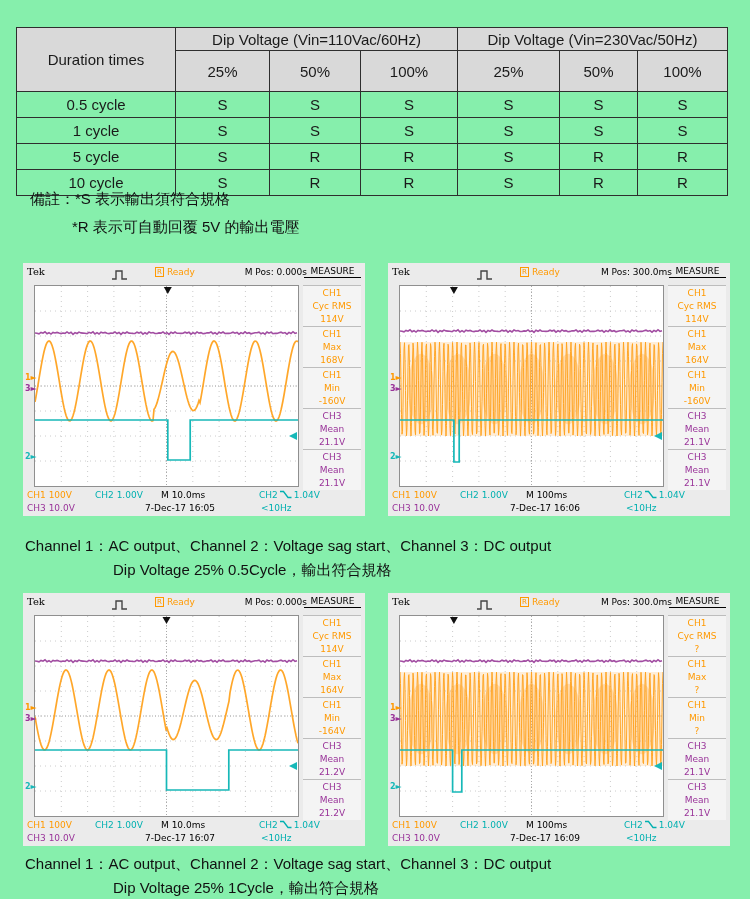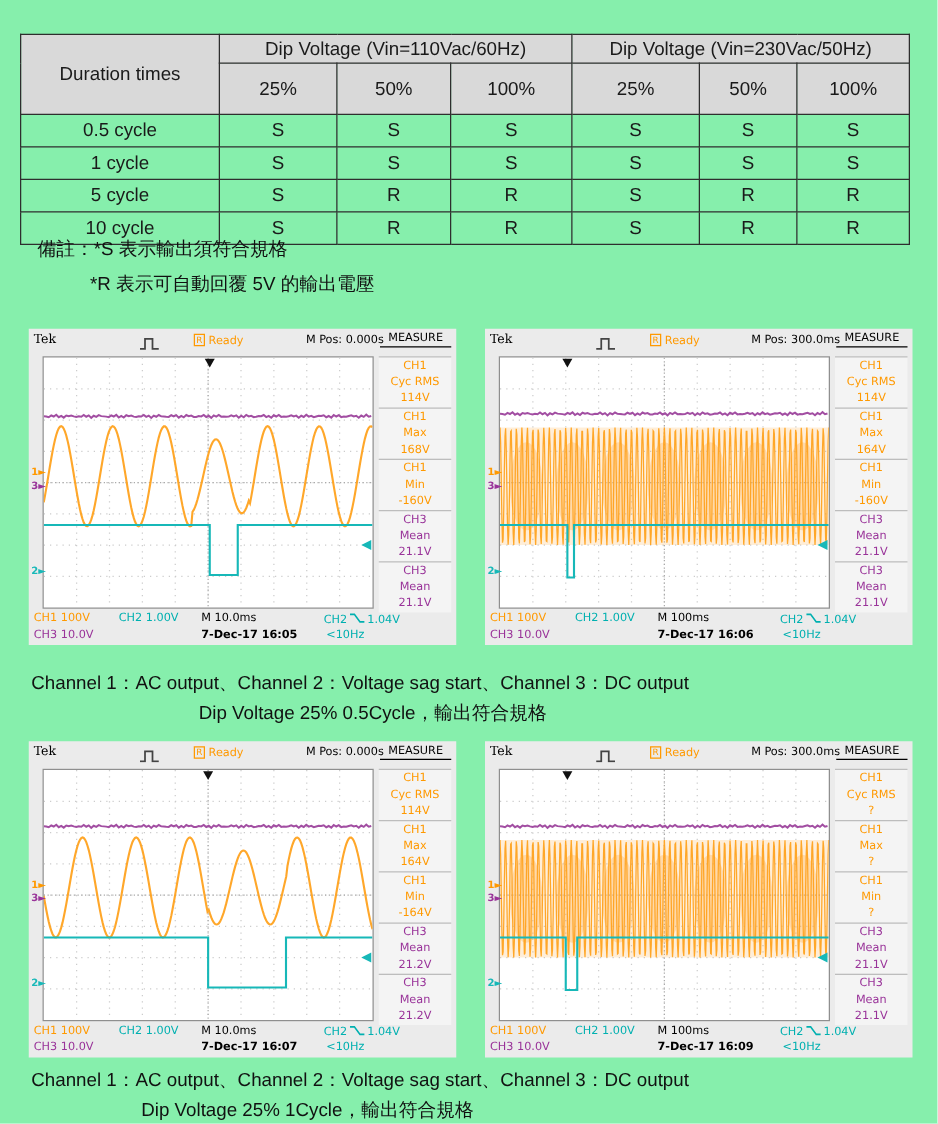--- a/index.html
+++ b/index.html
@@ -44,7 +44,7 @@
   .c1{color:#ff9900;} .c2{color:#00b0b0;} .c3{color:#993399;}
   .sbar{position:absolute;white-space:nowrap;}
   .sA{left:4px;top:227px;} .sB{left:72px;top:227px;} .sC{left:138px;top:227px;color:#000;}
-  .sD{left:236px;top:227px;} .sE{left:4px;top:240px;} .sF{left:138px;top:240px;color:#000;font-weight:bold;}
+  .sD{left:236px;top:227px;} .sE{left:4px;top:240px;} .sF{left:122px;top:240px;color:#000;}
   .sG{left:238px;top:240px;text-align:center;}
   .slope{vertical-align:-1px;margin:0 2px;}
 </style>

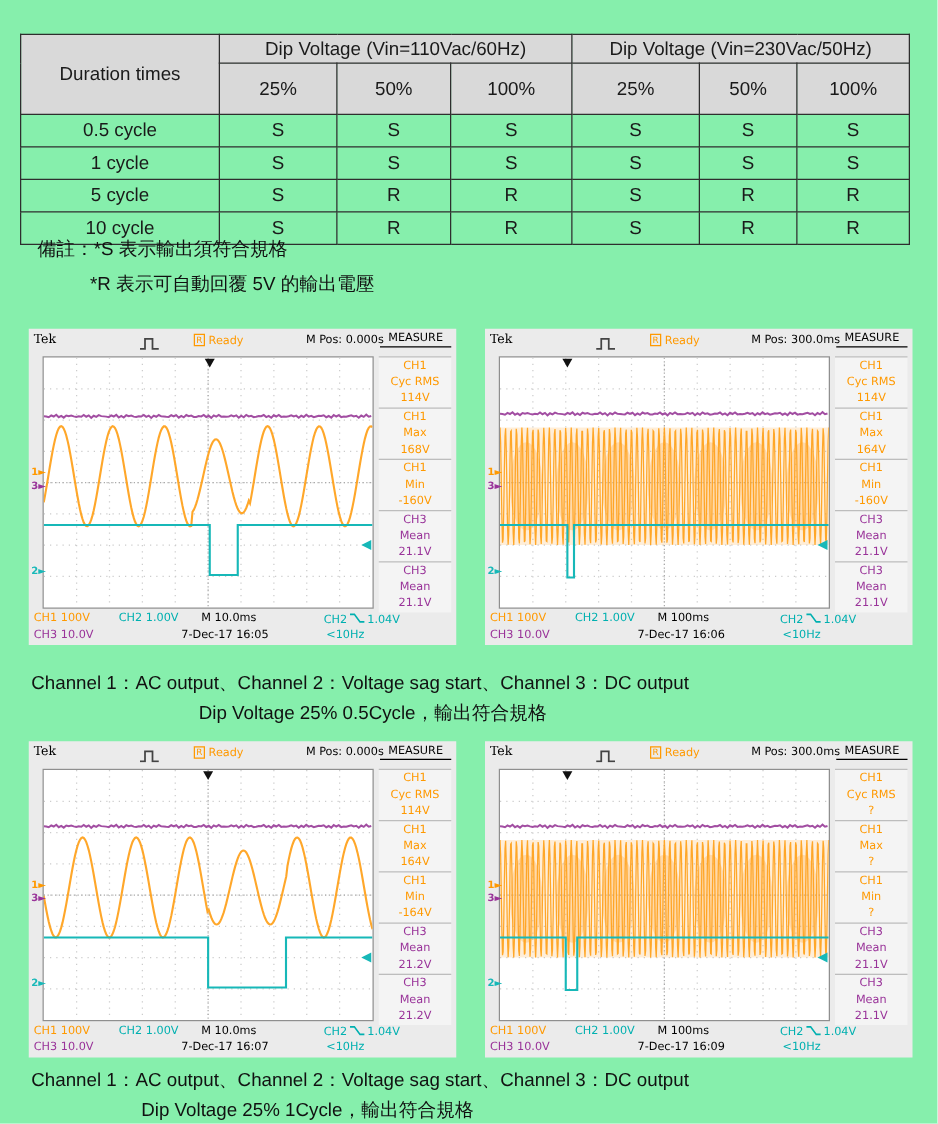--- a/index.html
+++ b/index.html
@@ -16,7 +16,7 @@
   
   .note,.cap{position:absolute;font-size:15px;white-space:nowrap;color:#111;}
   #note1{left:30px;top:190px;} #note2{left:72px;top:218px;}
-  #cap1a{left:25px;top:537px;} #cap1b{left:113px;top:561px;margin-left:46px;}
+  #cap1a{left:25px;top:537px;} #cap1b{left:113px;top:561px;}
   #cap2a{left:25px;top:855px;} #cap2b{left:113px;top:879px;}
 
   

